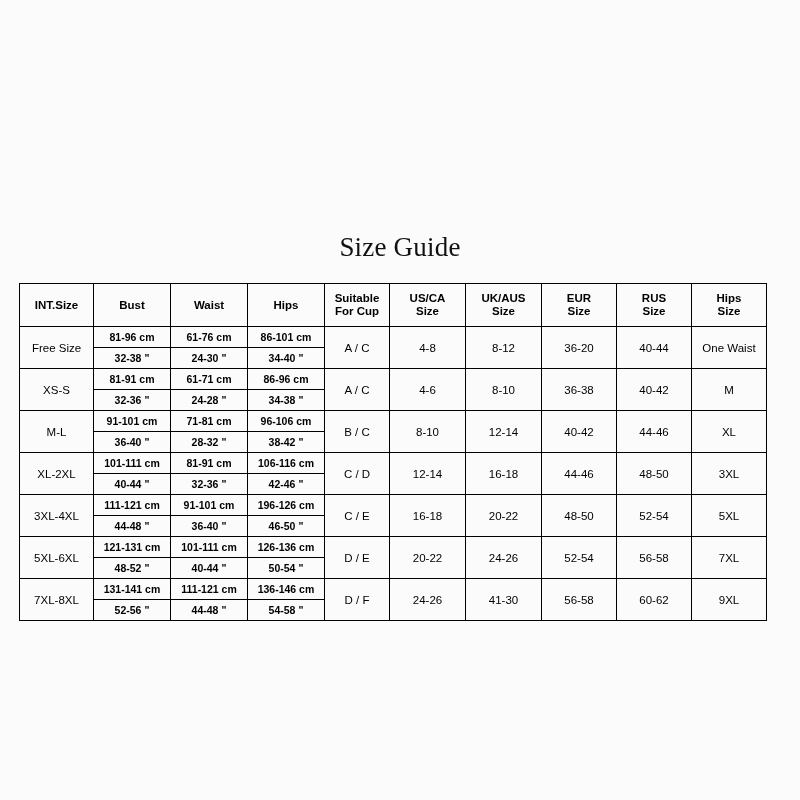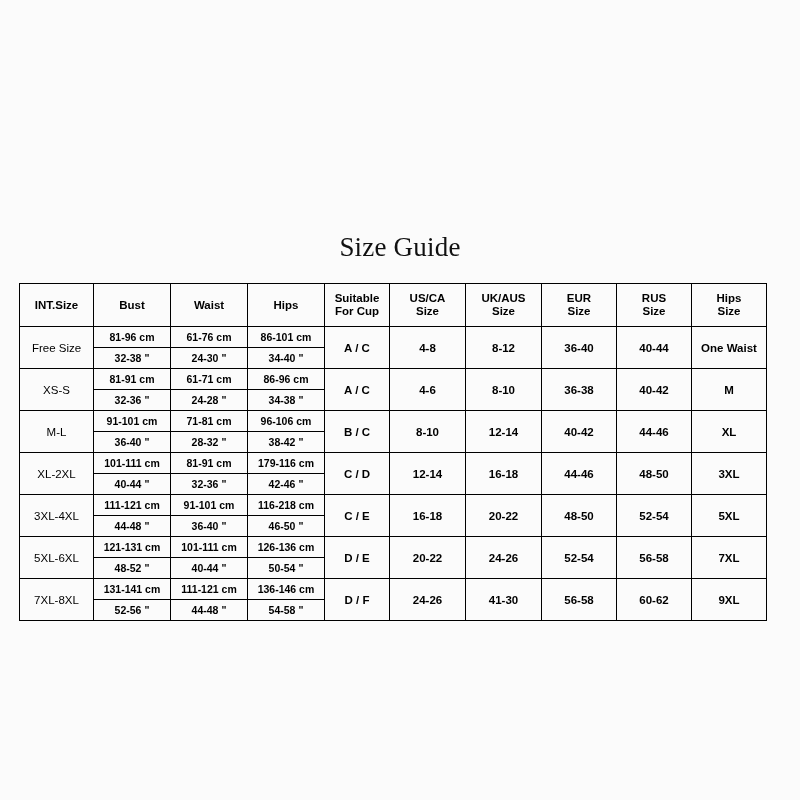--- a/index.html
+++ b/index.html
@@ -73,7 +73,7 @@
   }
   td.plain {
     font-size: 11.5px;
-    font-weight: bold;
+    font-weight: normal;
   }
   
   col.c0 { width: 74px; }

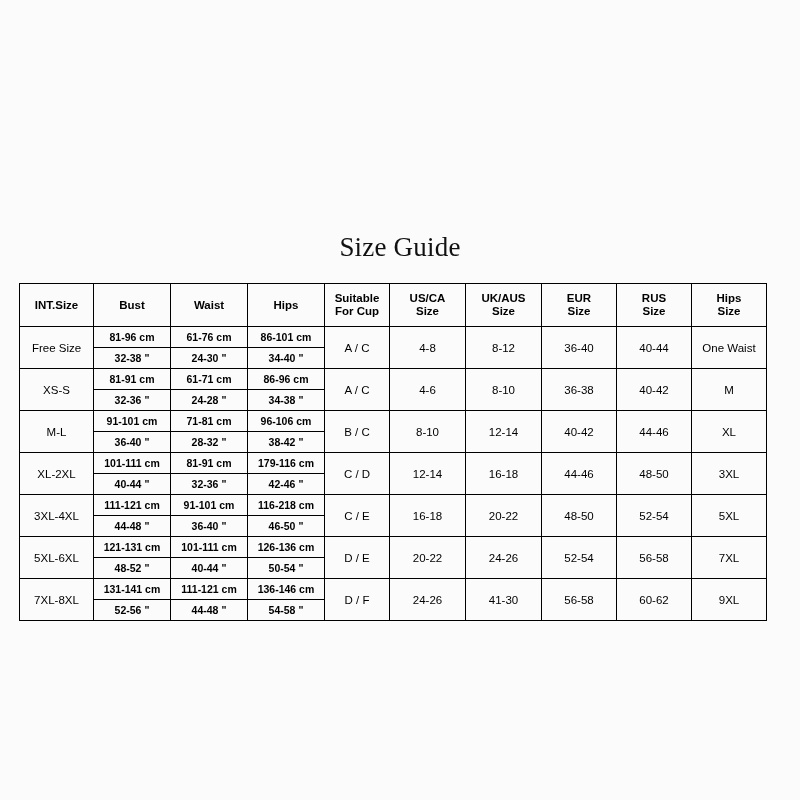--- a/index.html
+++ b/index.html
@@ -186,7 +186,7 @@
           <td class="plain">A / C</td>
           <td class="plain">4-8</td>
           <td class="plain">8-12</td>
-          <td class="plain">36-40</td>
+          <td class="plain">36-20</td>
           <td class="plain">40-44</td>
           <td class="plain">One Waist</td>
         </tr>

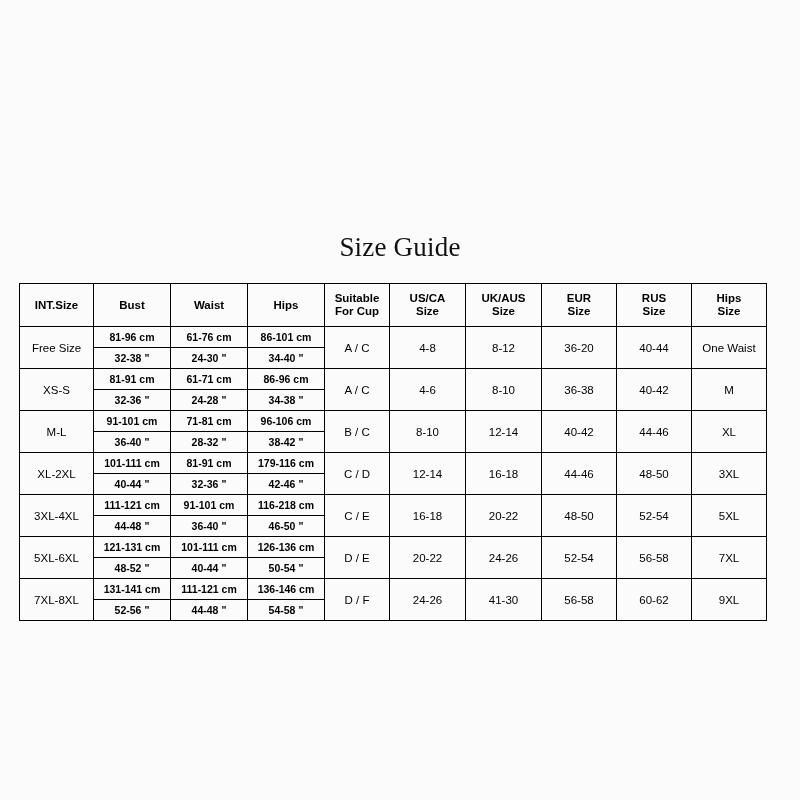--- a/index.html
+++ b/index.html
@@ -243,7 +243,7 @@
             <span class="inch">32-36 "</span>
           </td>
           <td class="dual">
-            <span class="cm">179-116 cm</span>
+            <span class="cm">106-116 cm</span>
             <span class="inch">42-46 "</span>
           </td>
           <td class="plain">C / D</td>

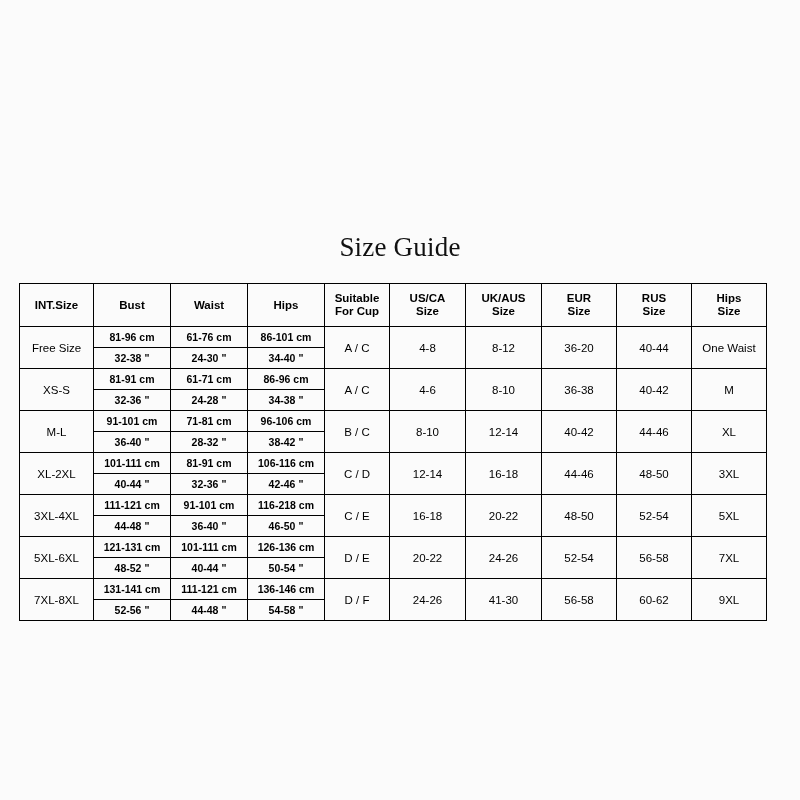--- a/index.html
+++ b/index.html
@@ -264,7 +264,7 @@
             <span class="inch">36-40 "</span>
           </td>
           <td class="dual">
-            <span class="cm">116-218 cm</span>
+            <span class="cm">196-126 cm</span>
             <span class="inch">46-50 "</span>
           </td>
           <td class="plain">C / E</td>

